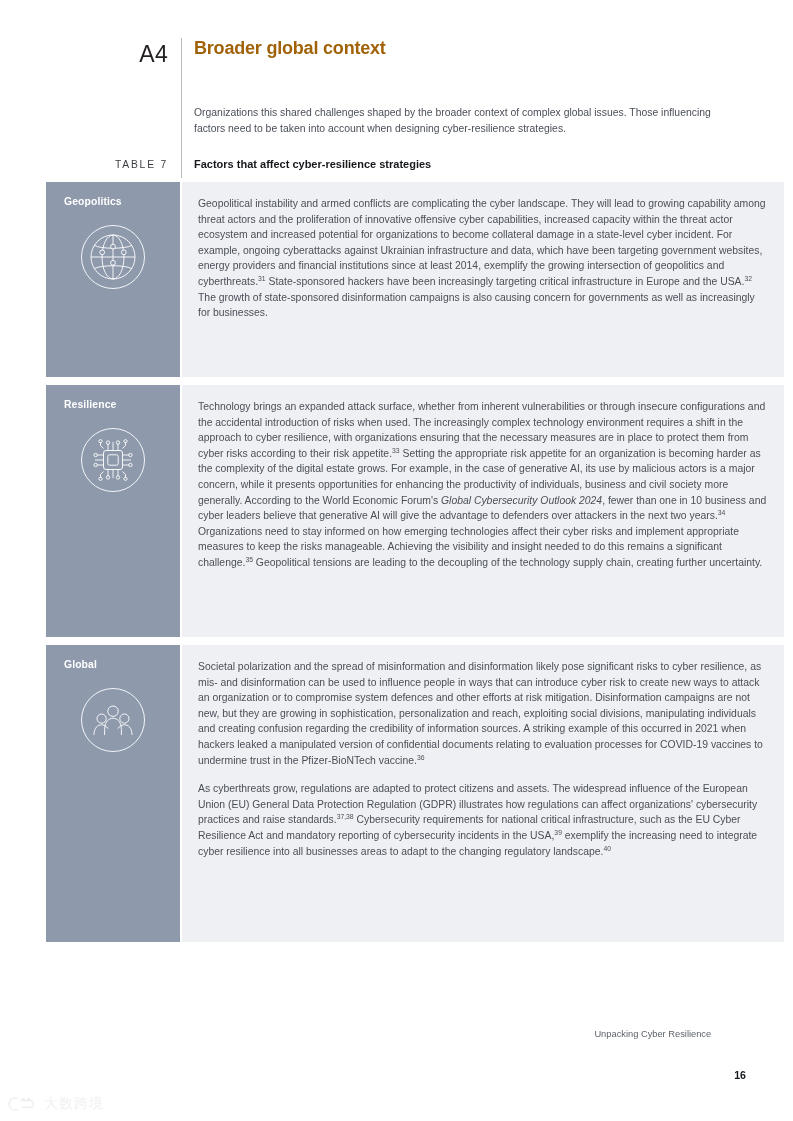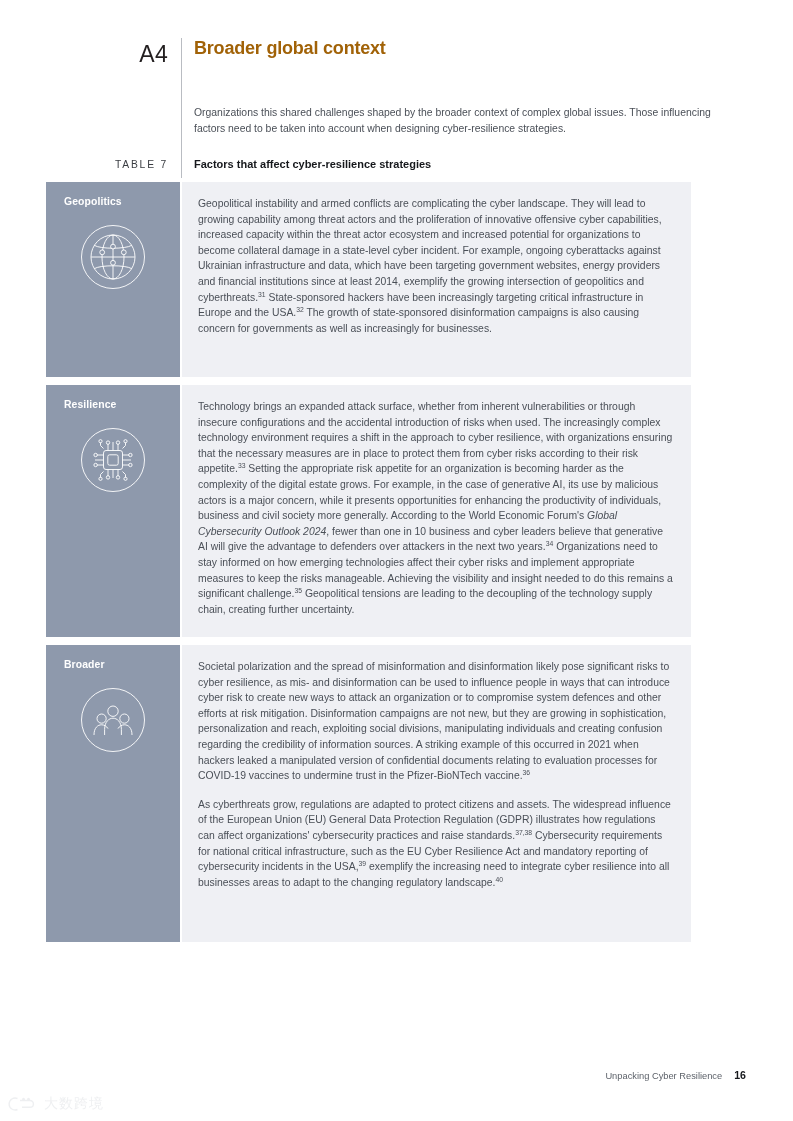--- a/index.html
+++ b/index.html
@@ -90,7 +90,7 @@
     position: absolute;
     left: 46px;
     top: 182px;
-    width: 645px;
+    width: 738px;
   }
   .row {
     position: relative;

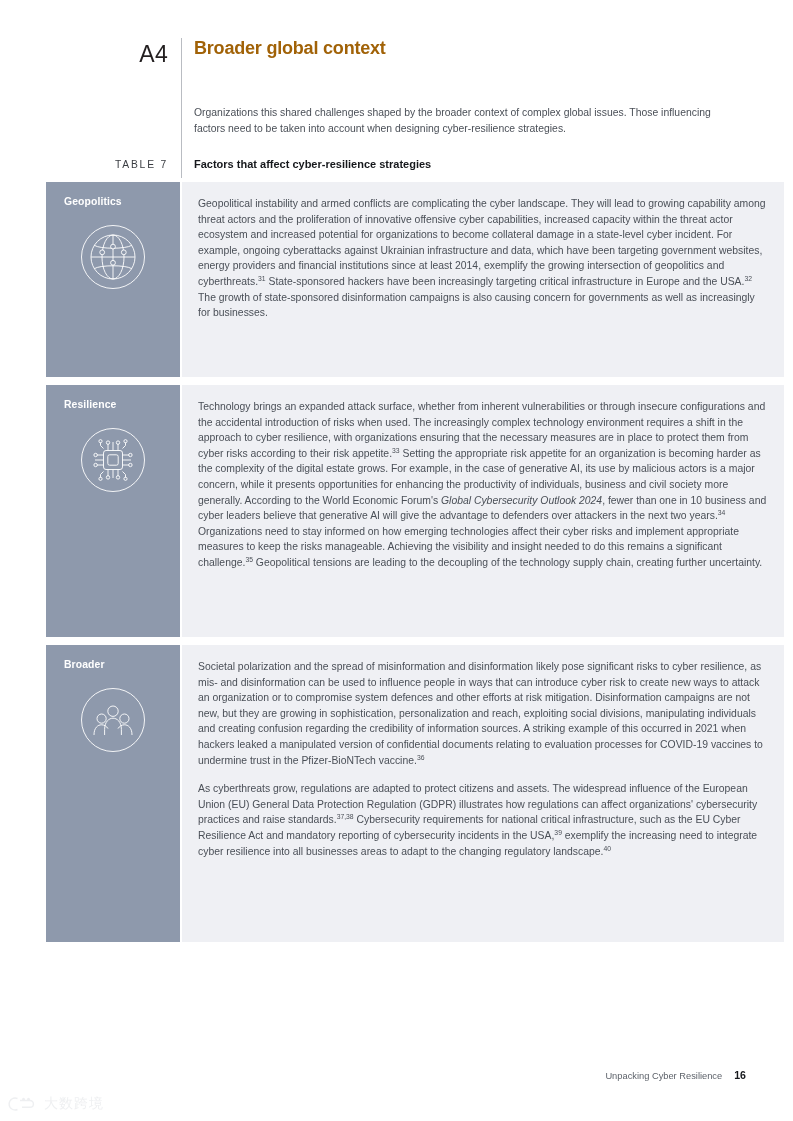--- a/index.html
+++ b/index.html
@@ -291,7 +291,7 @@
 
     <div class="row row-society">
       <div class="row-side">
-        <div class="row-side-label">Broader</div>
+        <div class="row-side-label">Global</div>
         <div class="row-side-icon">
           <svg viewBox="0 0 66 66" fill="none" stroke="#ffffff" stroke-width="0.9">
             <circle cx="33" cy="33" r="31.5"></circle>

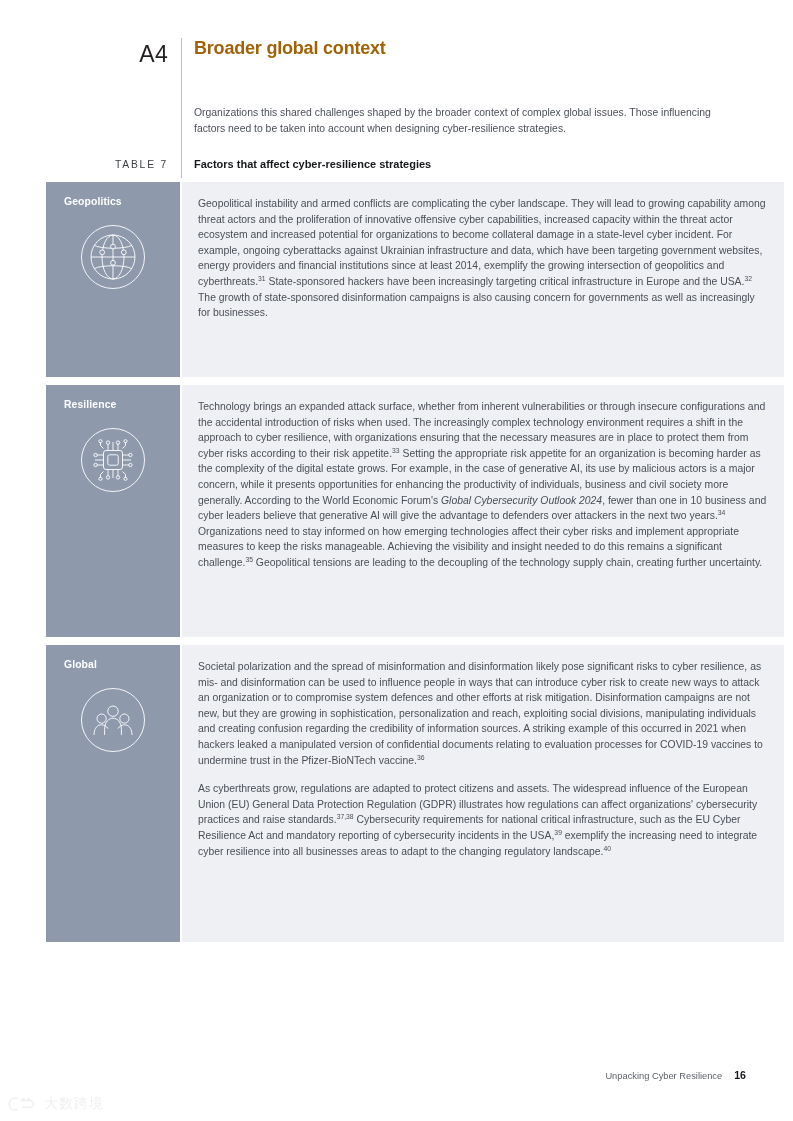--- a/index.html
+++ b/index.html
@@ -163,8 +163,8 @@
     font-size: 9.3px;
     color: #5d626a;
     display: flex;
-    align-items: flex-end;
-    gap: 12px;
+    align-items: flex-start;
+    gap: 23px;
   }
   .footer-page {
     font-size: 10.6px;

